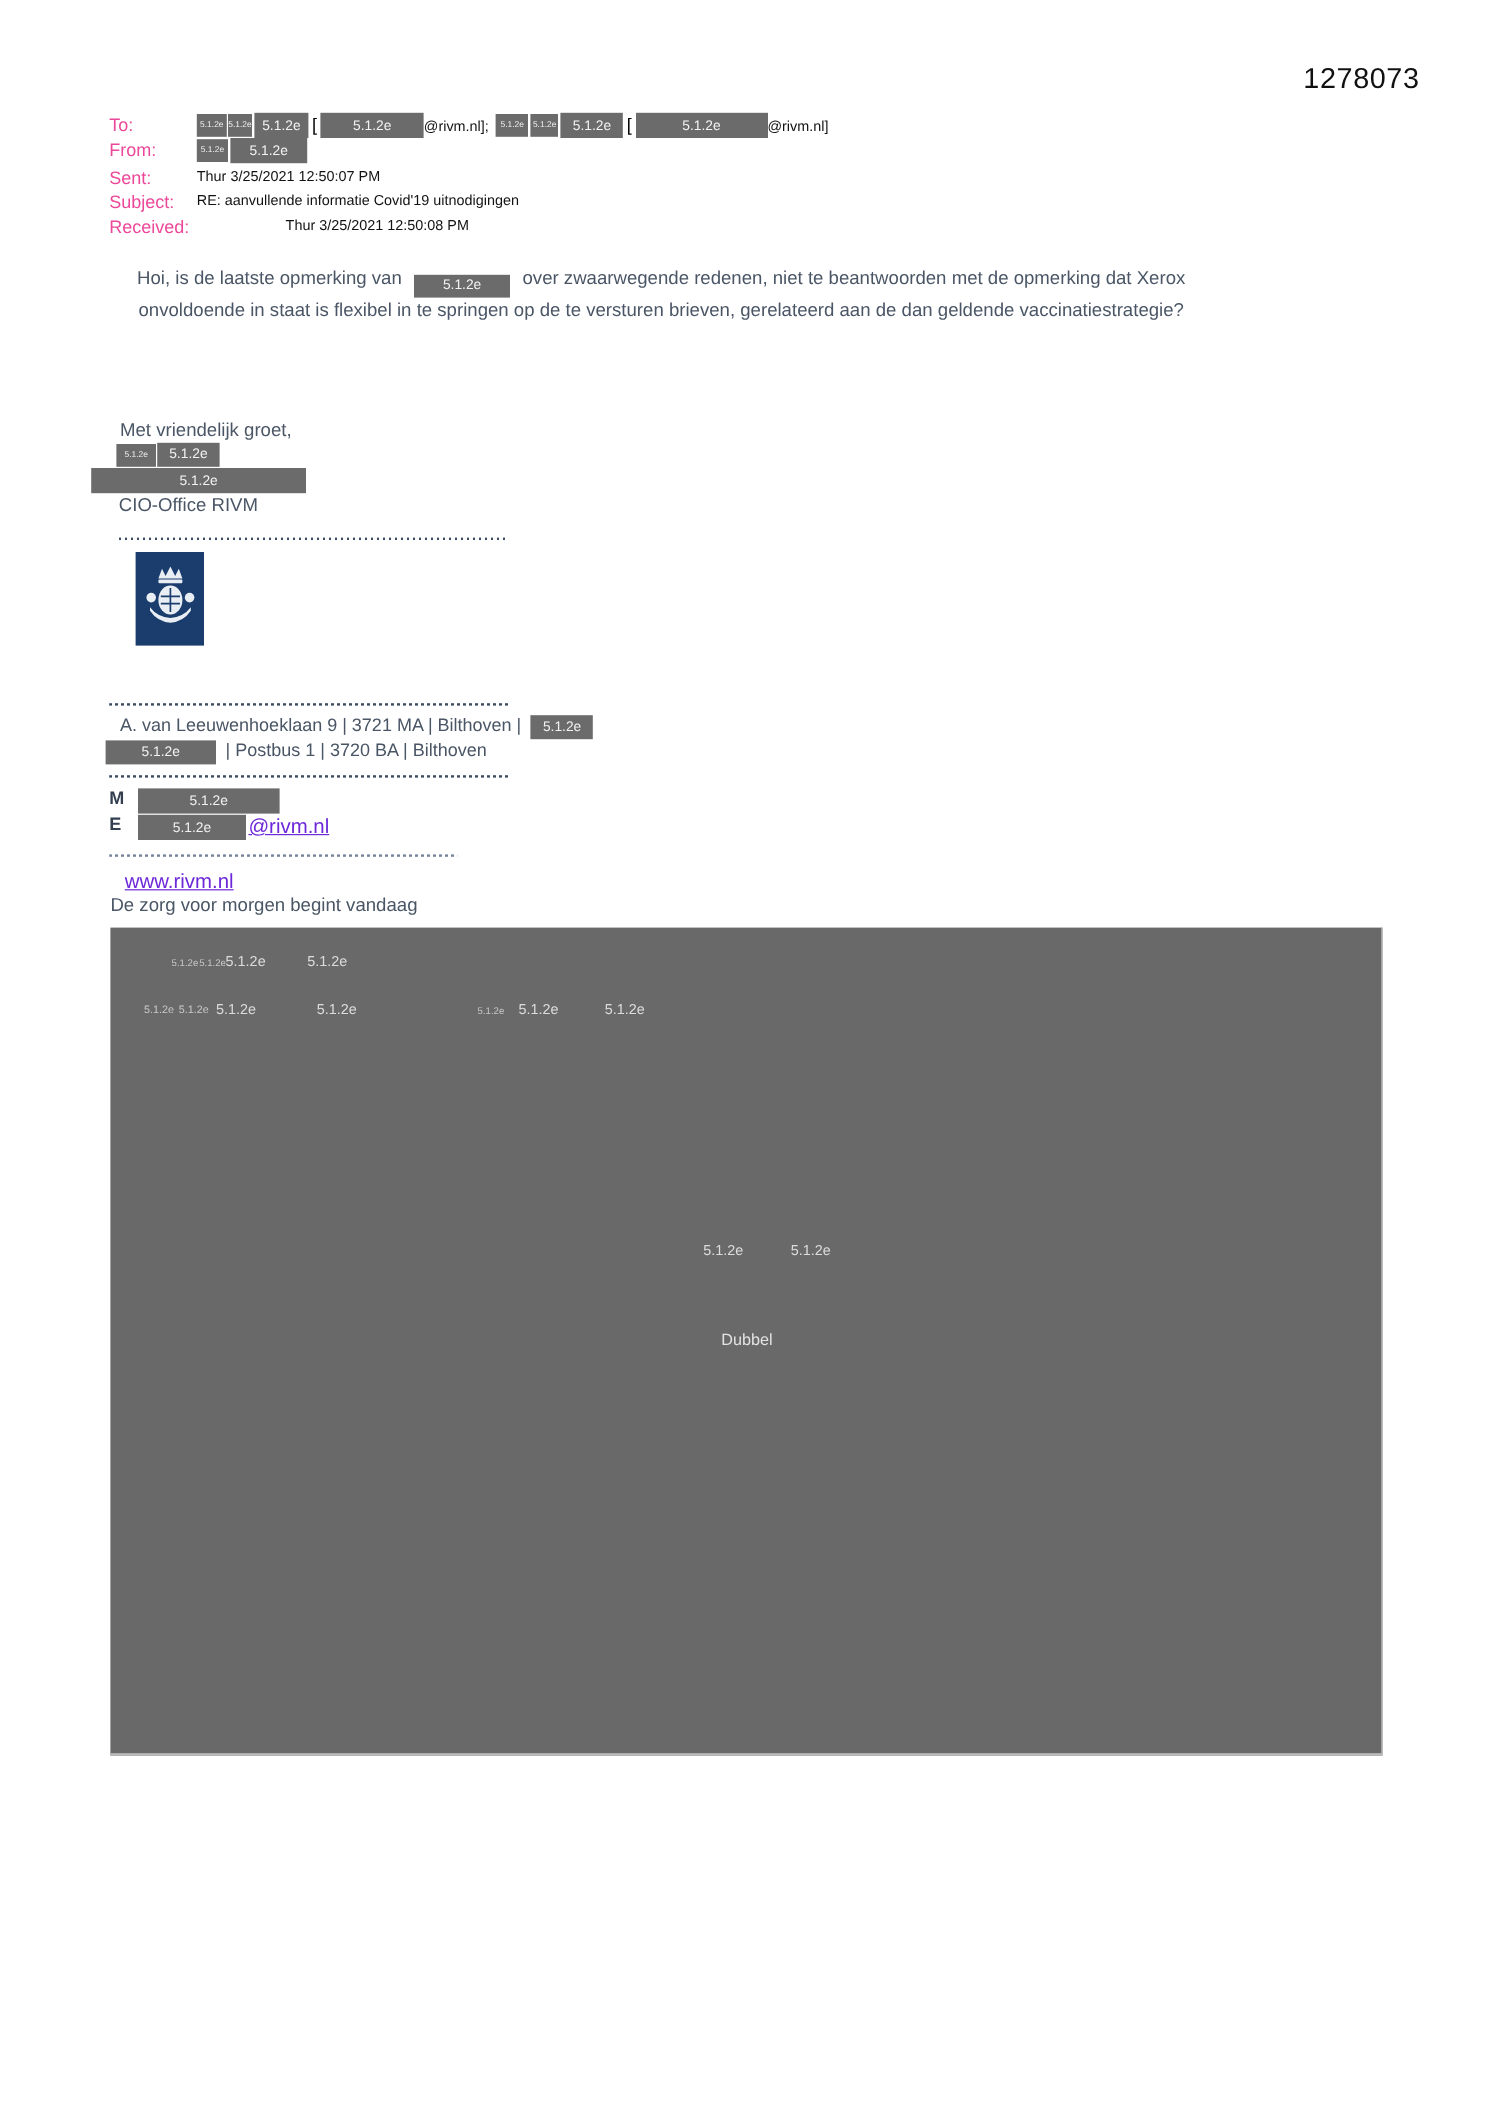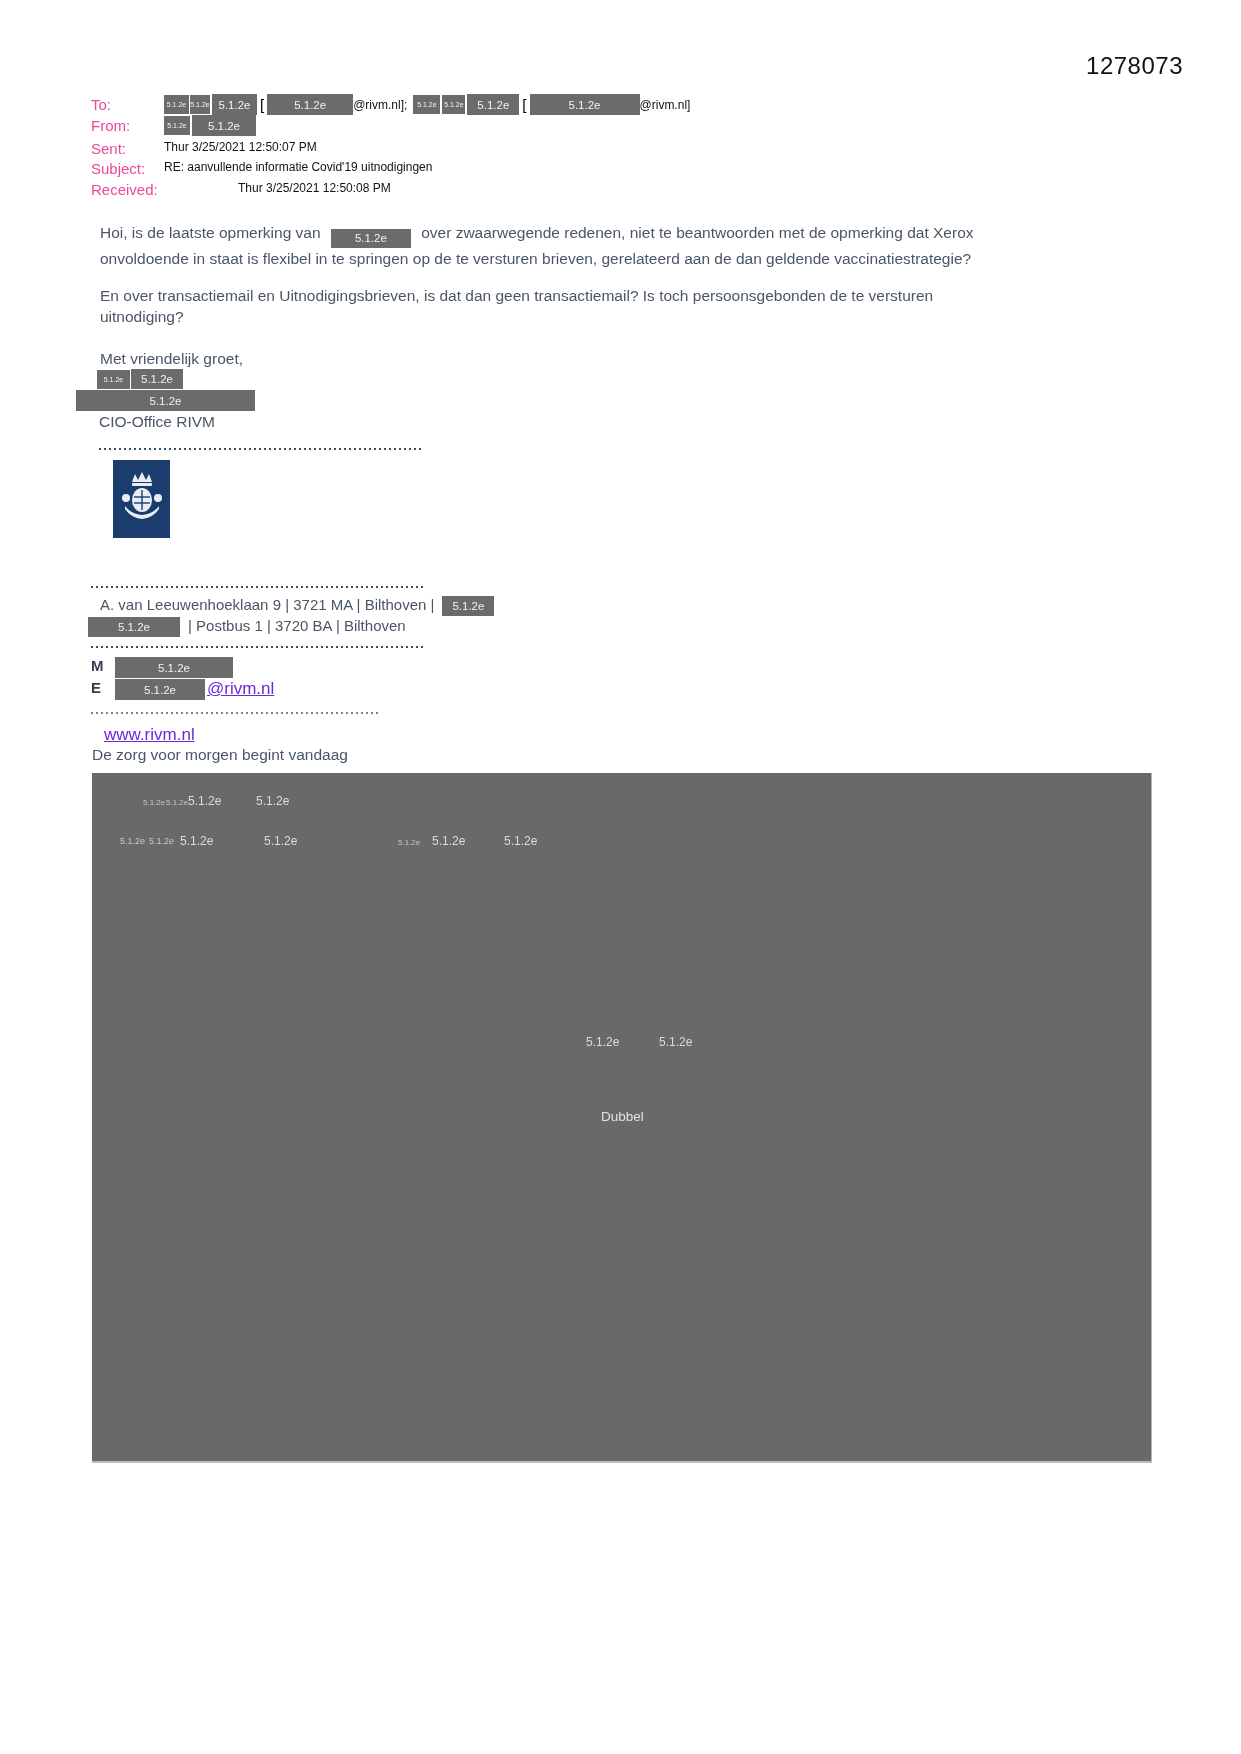--- a/index.html
+++ b/index.html
@@ -27,7 +27,7 @@
   .bracket { color:#000; font-size:15px; padding:0 3px; }
 
   
-  .body-text { color:#4a5666; font-size:15.5px; line-height:21px; width:902px; }
+  .body-text { color:#4a5666; font-size:15.5px; line-height:21px; width:902px;text-align:center; }
   .slate { color:#4a5666; }
 
   .dotline { height:2px; background-image:repeating-linear-gradient(to right,#3d4d61 0 2px, transparent 2px 5px); }

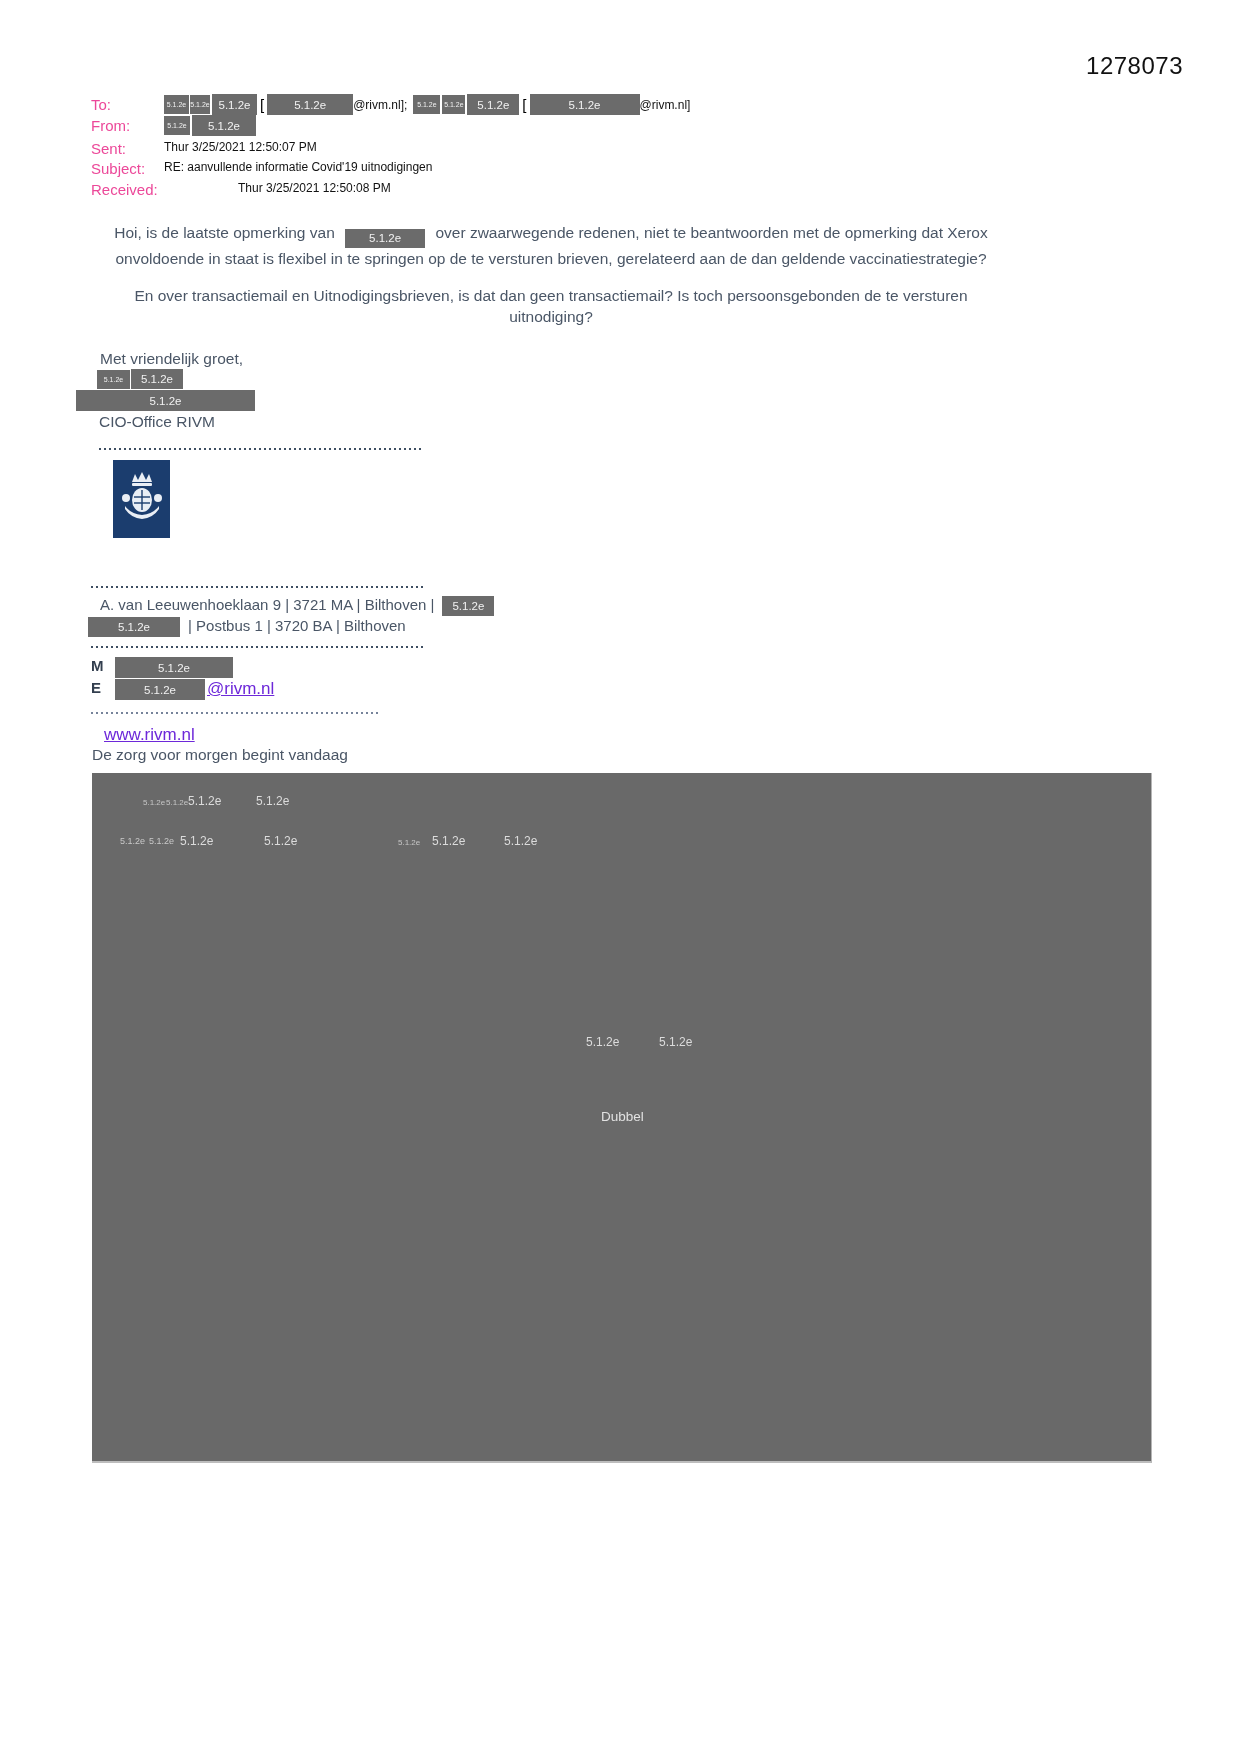--- a/index.html
+++ b/index.html
@@ -93,7 +93,6 @@
     <span class="redact" style="width:80px; height:19px; vertical-align:-4px; margin:0 6px;">5.1.2e</span>
     <span>over zwaarwegende redenen, niet te beantwoorden met de opmerking dat Xerox onvoldoende in staat is flexibel in te springen op de te versturen brieven, gerelateerd aan de dan geldende vaccinatiestrategie?</span>
   </div>
-  <div class="abs body-text" style="left:100px; top:285px;">En over transactiemail en Uitnodigingsbrieven, is dat dan geen transactiemail? Is toch persoonsgebonden de te versturen uitnodiging?</div>
 
   <div class="abs slate" style="left:100px; top:350px; font-size:15.5px;">Met vriendelijk groet,</div>
 

